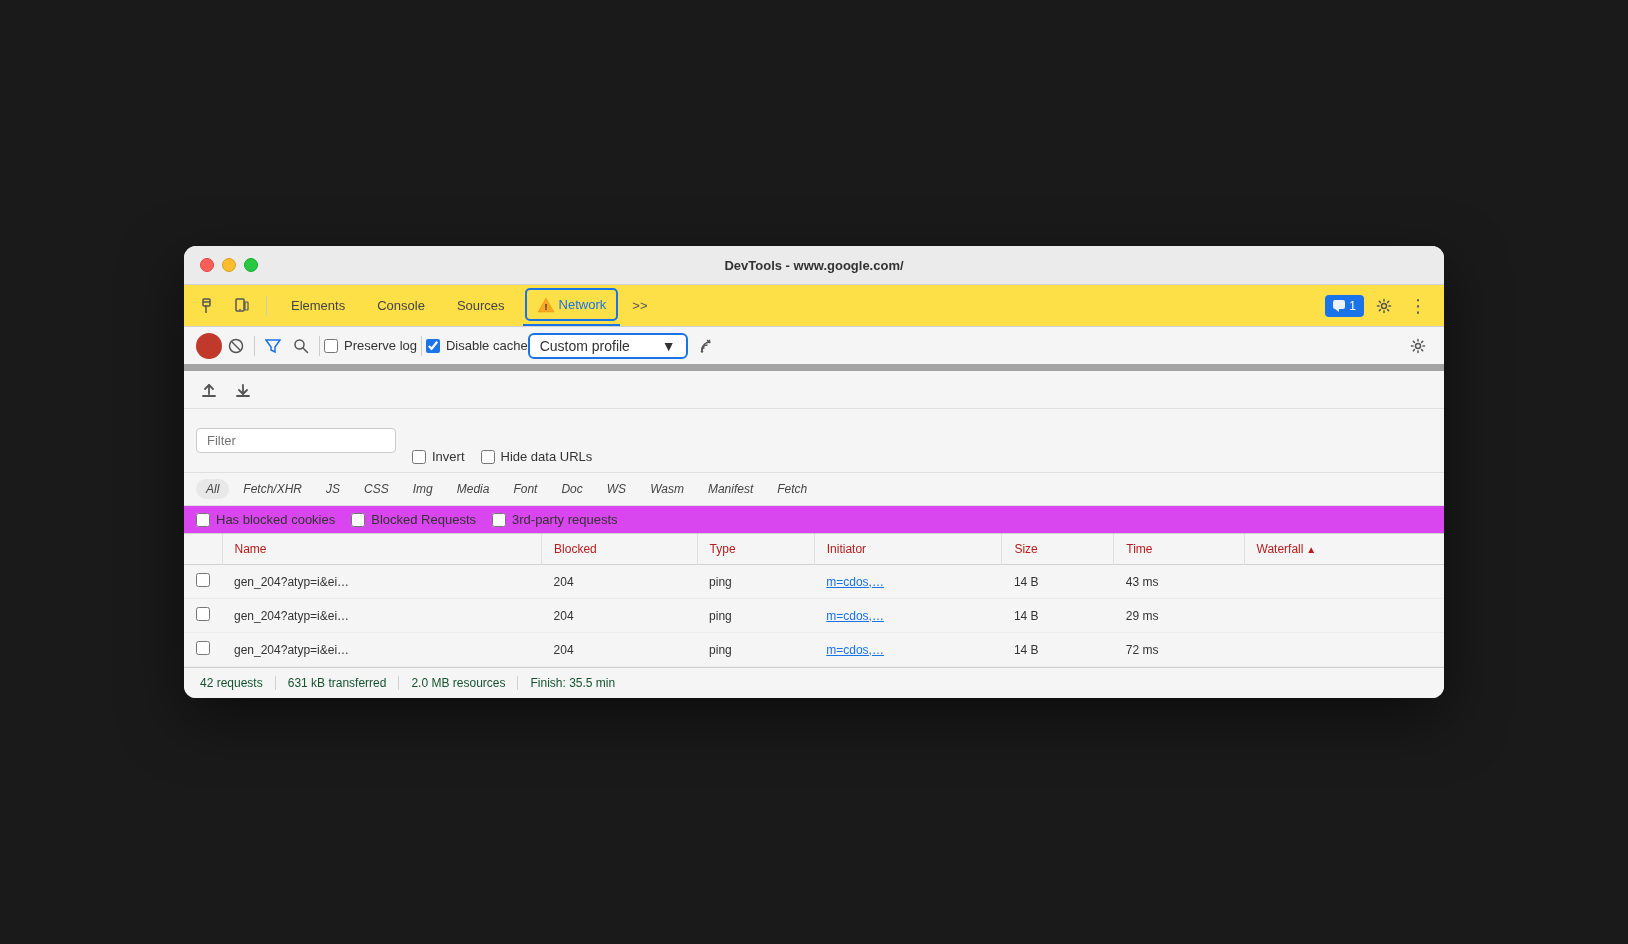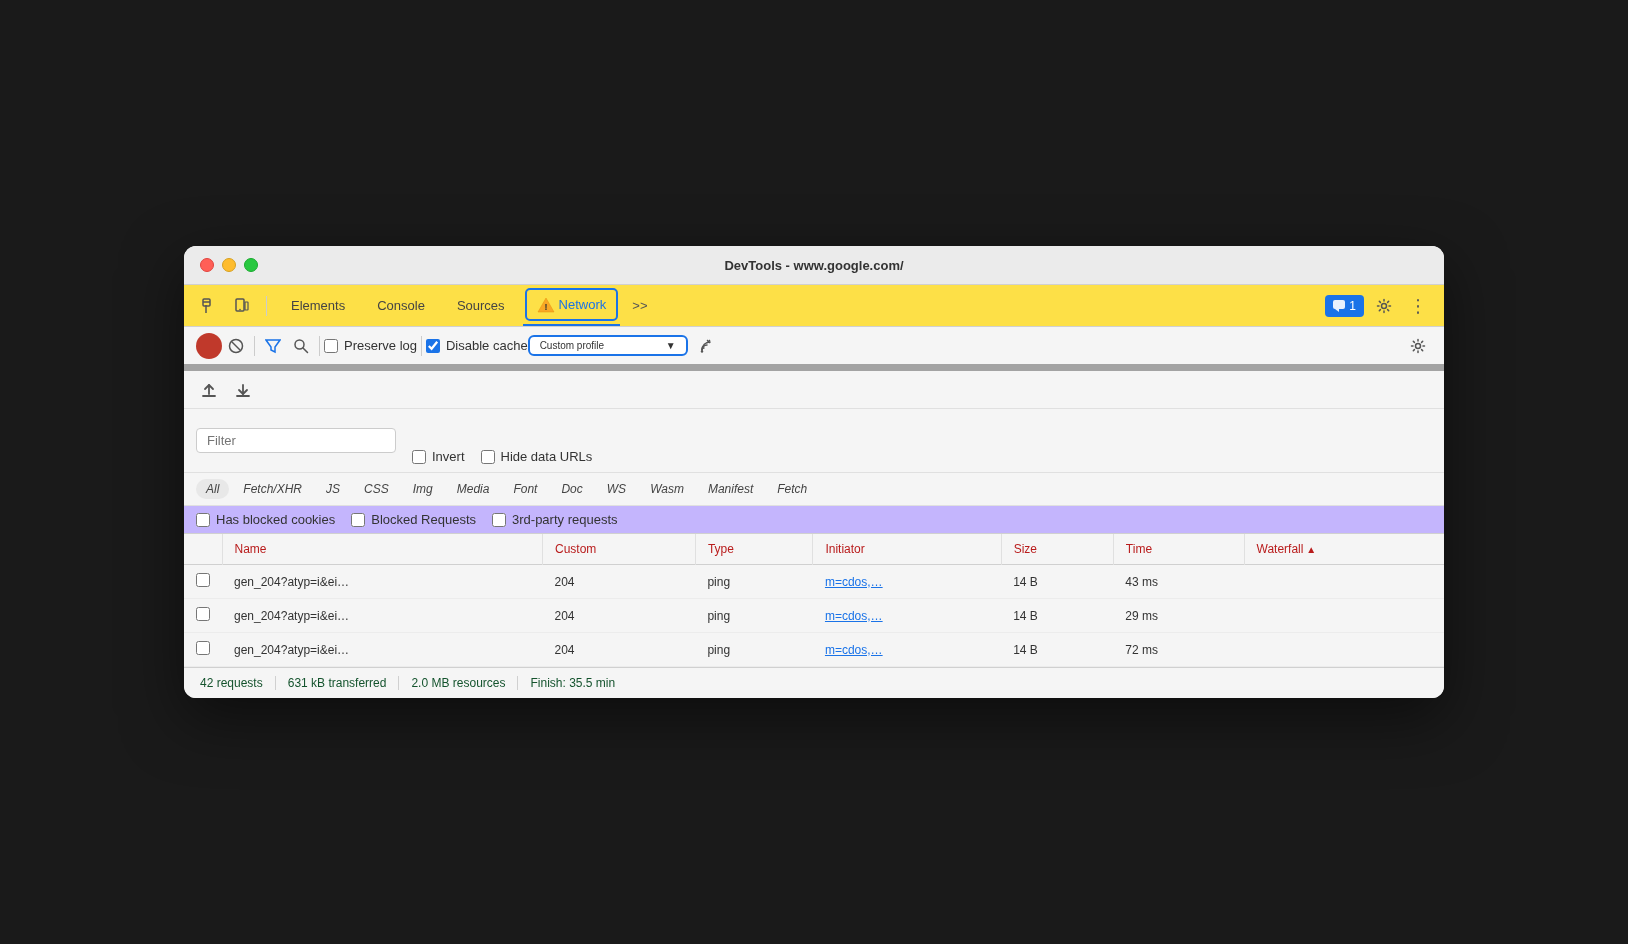--- a/index.html
+++ b/index.html
@@ -221,7 +221,7 @@
       padding: 3px 10px;
       background: white;
       cursor: pointer;
-      font-size: 10px;
+      font-size: 14px;
       color: #333;
       gap: 6px;
       min-width: 160px;

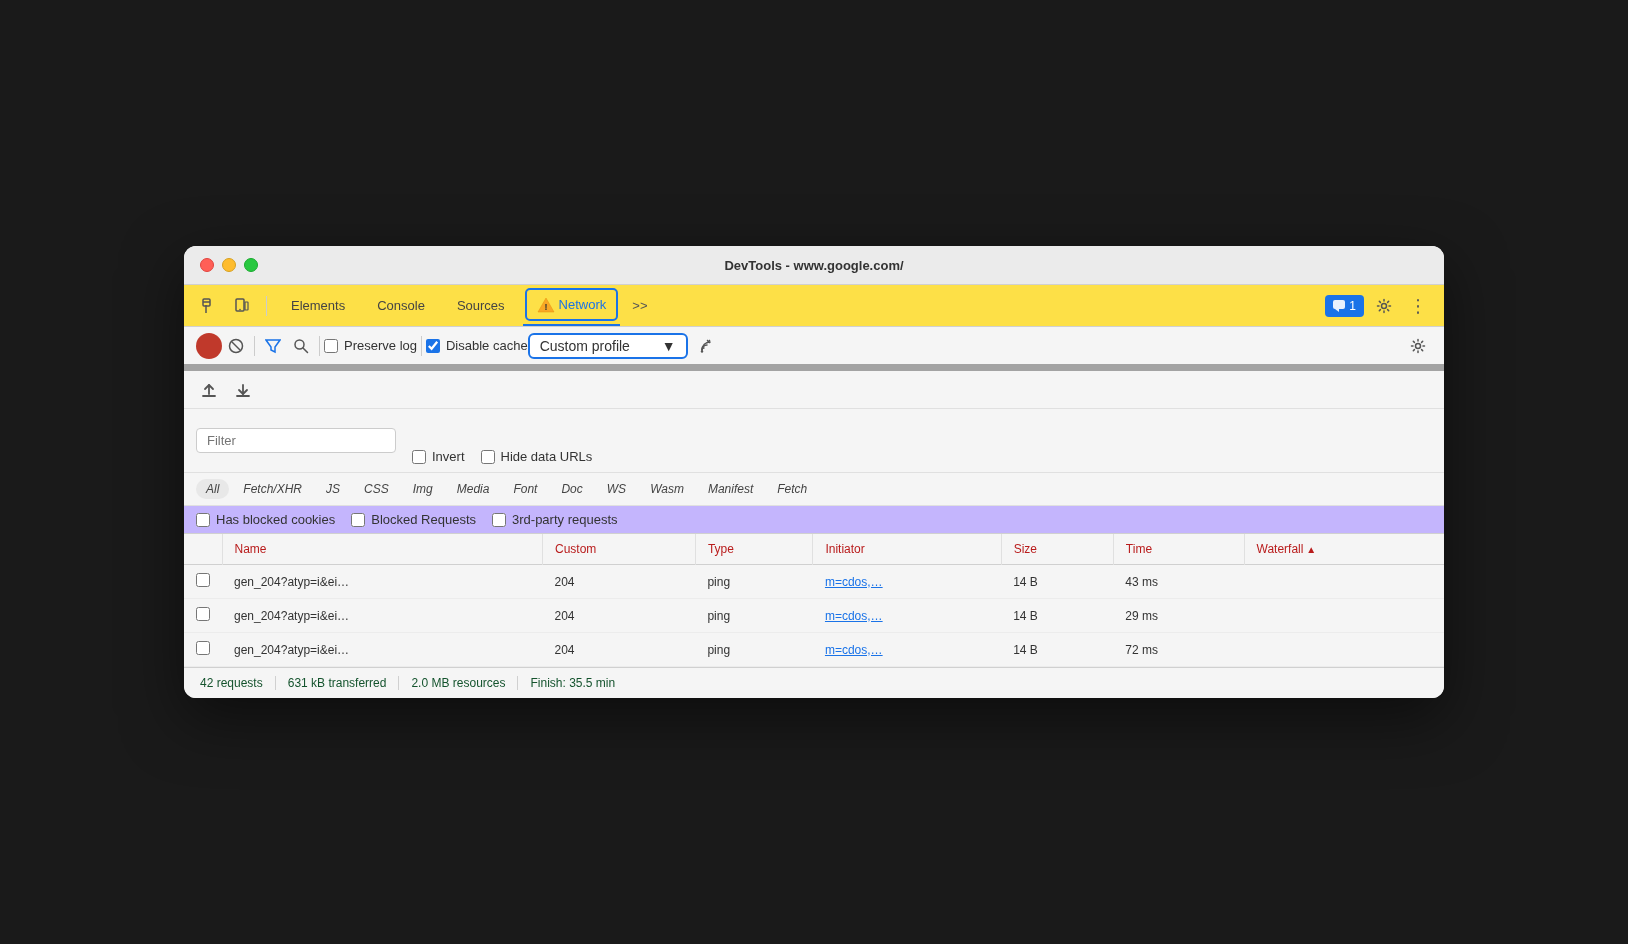--- a/index.html
+++ b/index.html
@@ -332,7 +332,7 @@
 
     
     .cookie-filter-row {
-      background: #c4b5fd;
+      background: #d946ef;
       border-bottom: 1px solid #d0d0d0;
       display: flex;
       align-items: center;

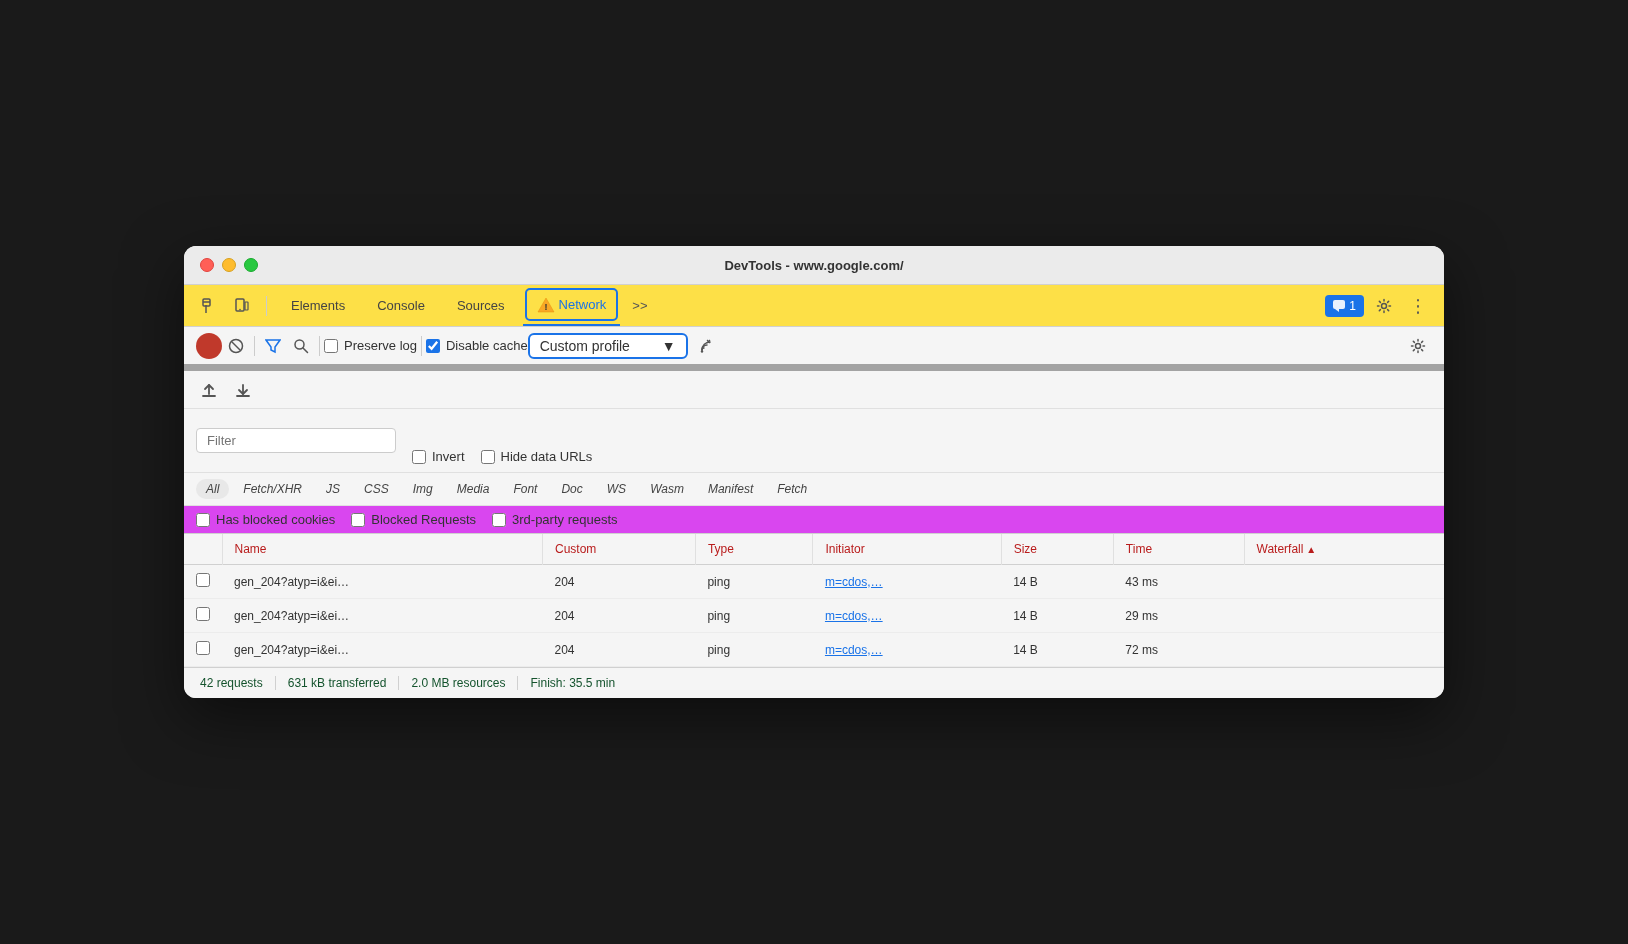--- a/index.html
+++ b/index.html
@@ -644,7 +644,7 @@
         <tr id="table-header-row">
             <th style="width: 30px;"></th>
         <th>Name</th>
-            <th>Custom</th>
+            <th>Blocked</th>
             <th>Type</th>
             <th>Initiator</th>
             <th>Size</th>

